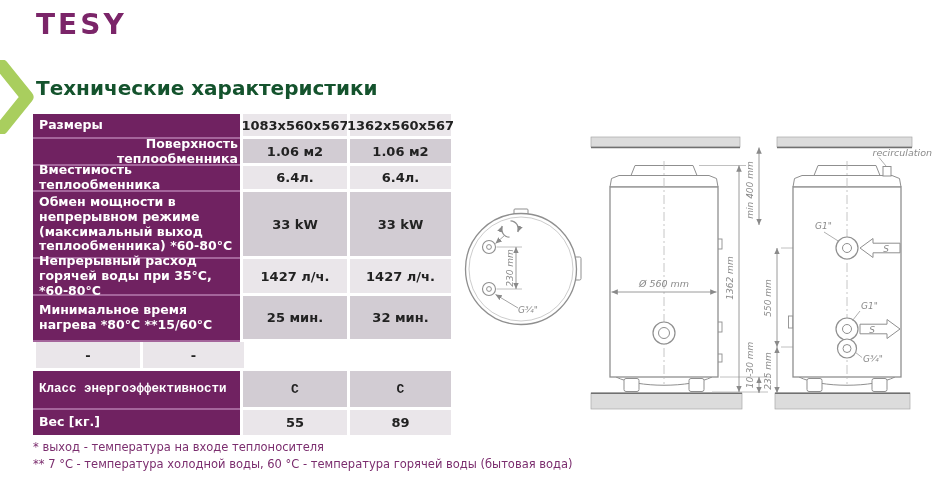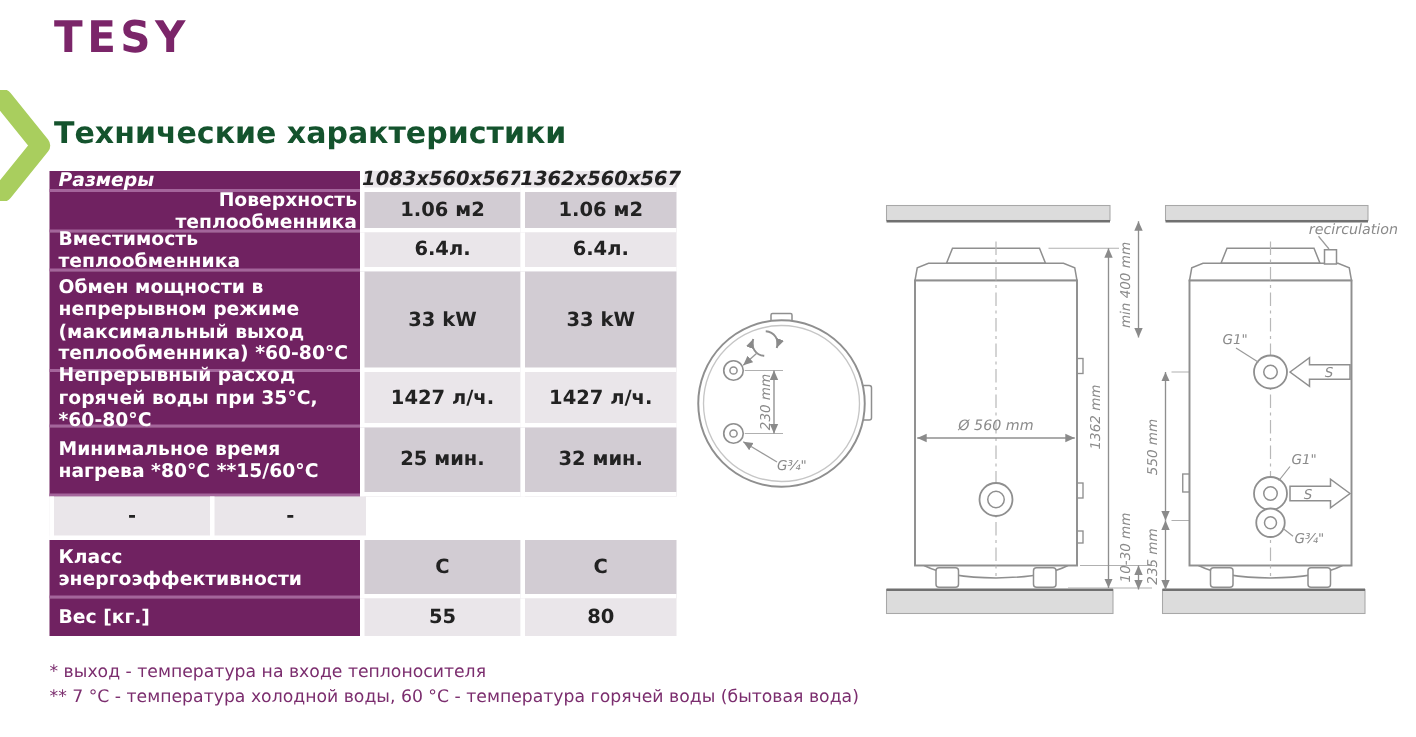--- a/index.html
+++ b/index.html
@@ -61,7 +61,7 @@
 <div class="title">Технические характеристики</div>
 
 <div class="spec-table">
-    <div class="row light" style="height: 14px; font-style: italic;">
+    <div class="row light" style="height: 25px;">
     <div class="lbl">Размеры</div>
     <div class="val v1">1083x560x567</div>
     <div class="val v2">1362x560x567</div>

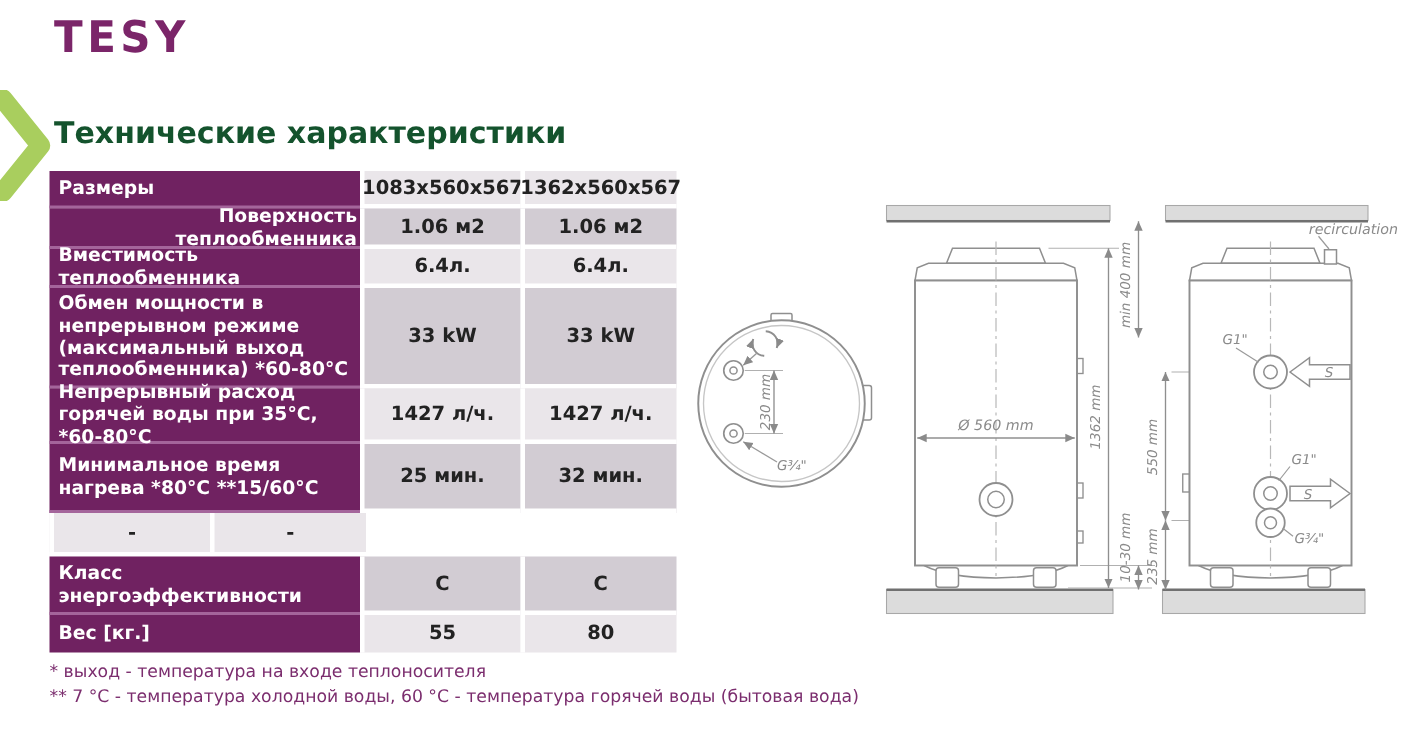--- a/index.html
+++ b/index.html
@@ -95,7 +95,7 @@
     <div class="val v1">-</div>
     <div class="val v2">-</div>
   </div>
-    <div class="row dark" style="height: 39px;">
+    <div class="row dark" style="height: 39px; font-family: Liberation Mono, monospace;">
     <div class="lbl">Класс энергоэффективности</div>
     <div class="val v1">C</div>
     <div class="val v2">C</div>

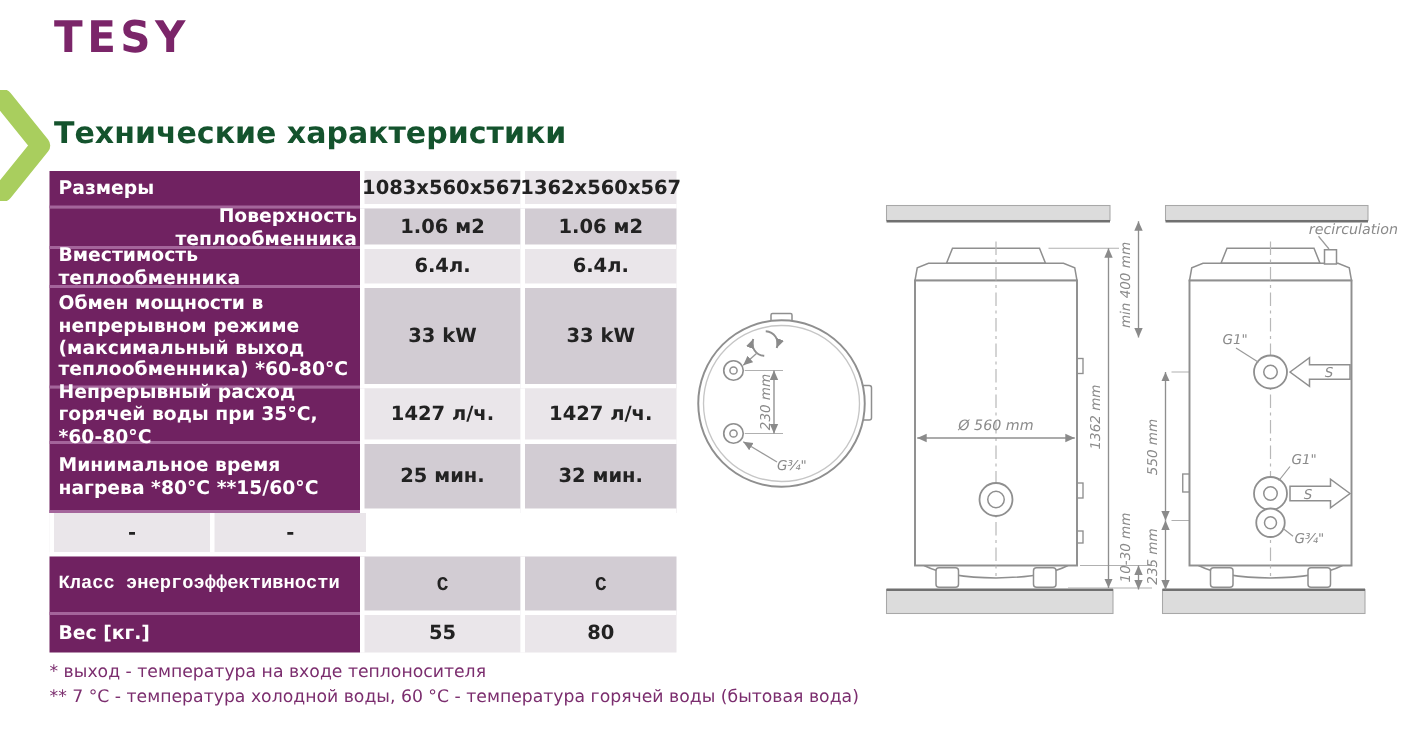--- a/index.html
+++ b/index.html
@@ -103,7 +103,7 @@
     <div class="row light last" style="height: 25px;">
     <div class="lbl">Вес [кг.]</div>
     <div class="val v1">55</div>
-    <div class="val v2">80</div>
+    <div class="val v2">89</div>
   </div>
   </div>
 

